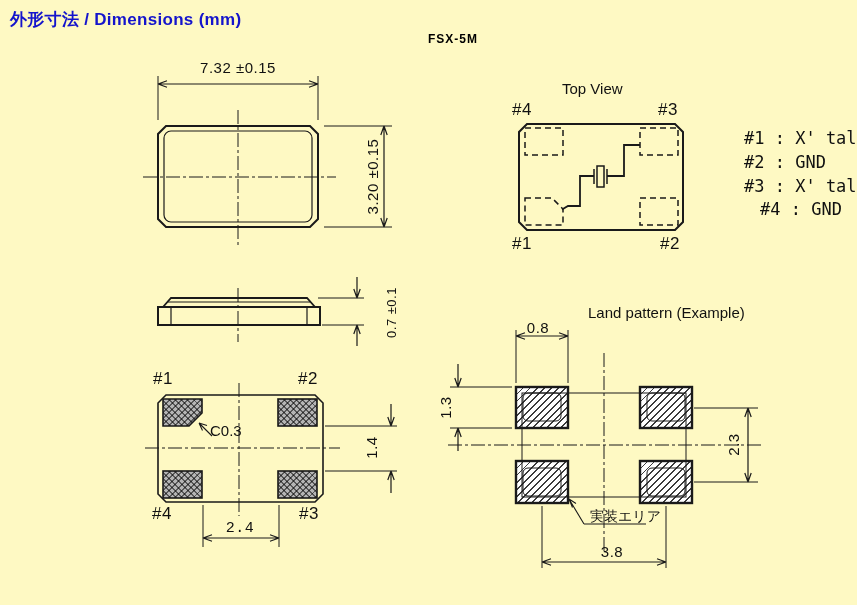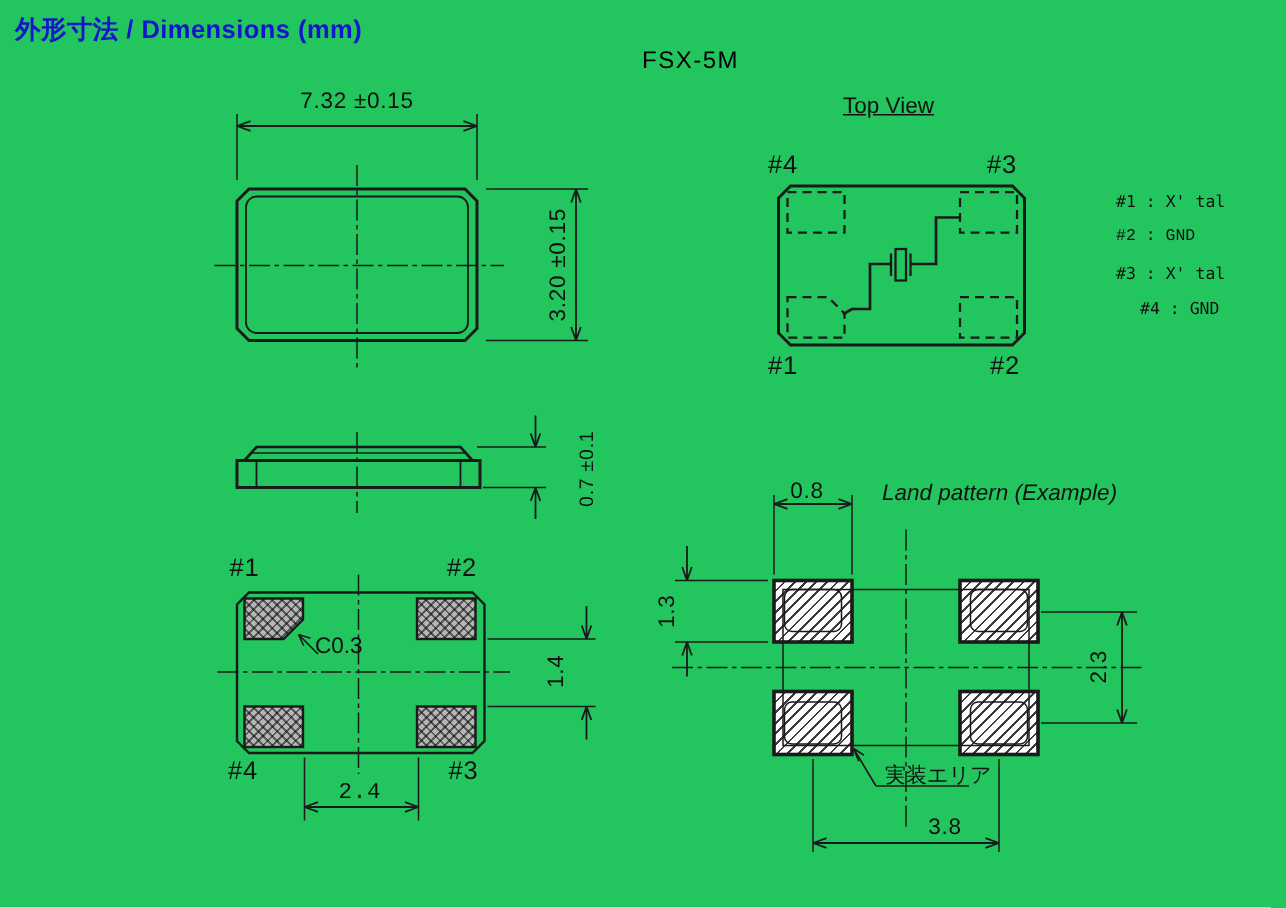--- a/index.html
+++ b/index.html
@@ -3,7 +3,7 @@
 <meta charset="utf-8">
 <style>
   html,body{margin:0;padding:0;background:#fff;}
-  #canvas{position:relative;width:857px;height:605px;background:#22c55e;overflow:hidden;
+  #canvas{position:relative;width:857px;height:605px;background:#fef9c3;overflow:hidden;
           font-family:"Liberation Sans",sans-serif;color:#111;}
   .txt{position:absolute;white-space:nowrap;color:#111;}
   .hdr{font-size:17px;font-weight:bold;color:var(--title-blue,#1414cc);letter-spacing:.3px;}

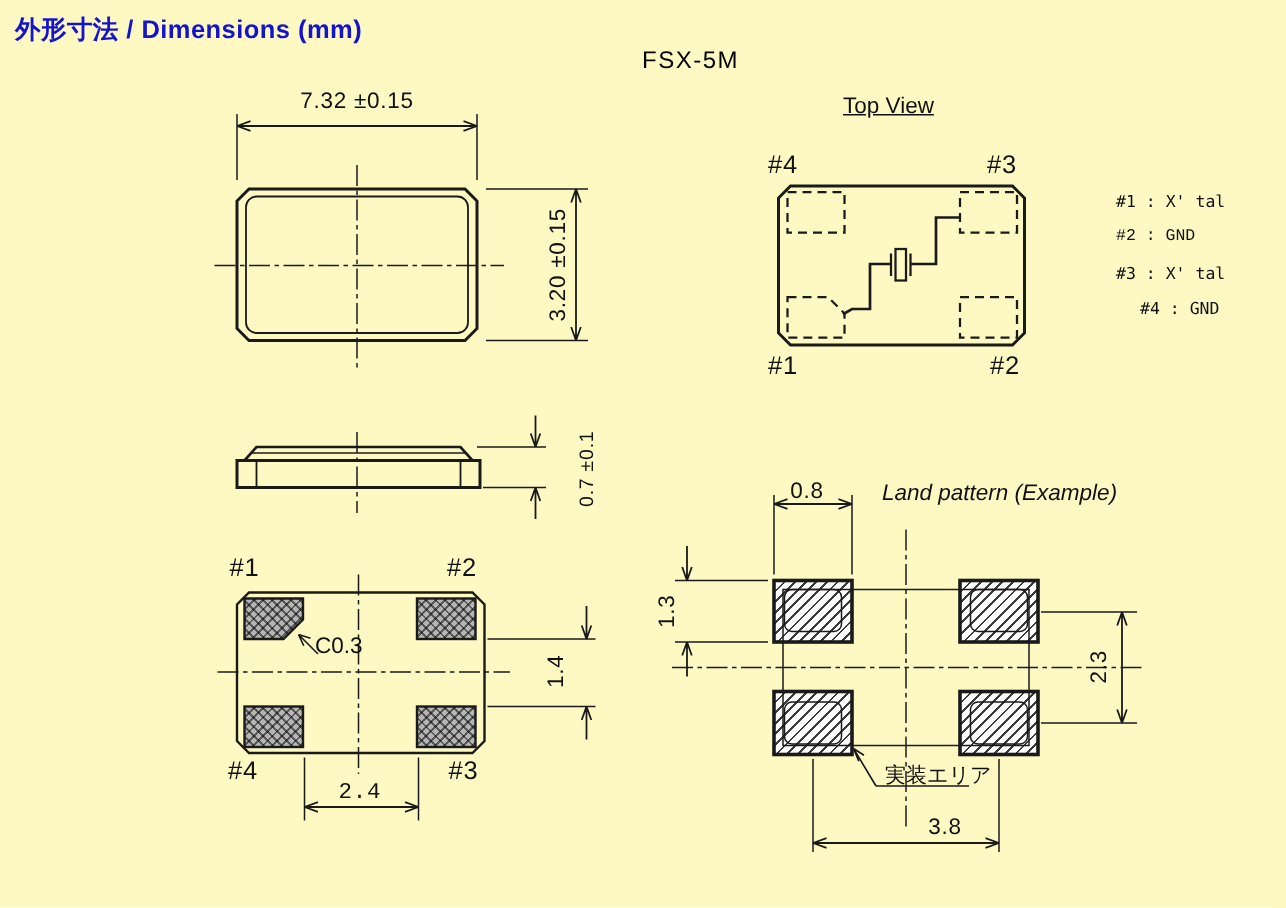--- a/index.html
+++ b/index.html
@@ -7,7 +7,7 @@
           font-family:"Liberation Sans",sans-serif;color:#111;}
   .txt{position:absolute;white-space:nowrap;color:#111;}
   .hdr{font-size:17px;font-weight:bold;color:var(--title-blue,#1414cc);letter-spacing:.3px;}
-  .part{font-size:16px;font-weight:normal;letter-spacing:1px;color:#000;}
+  .part{font-size:12px;font-weight:bold;letter-spacing:1px;color:#000;}
   .lbl{font-size:15px;color:#111;}
   .padlbl{font-size:17px;font-weight:500;color:#111;letter-spacing:.5px;}
   .dim{font-size:15px;color:#111;letter-spacing:.5px;text-align:center;}

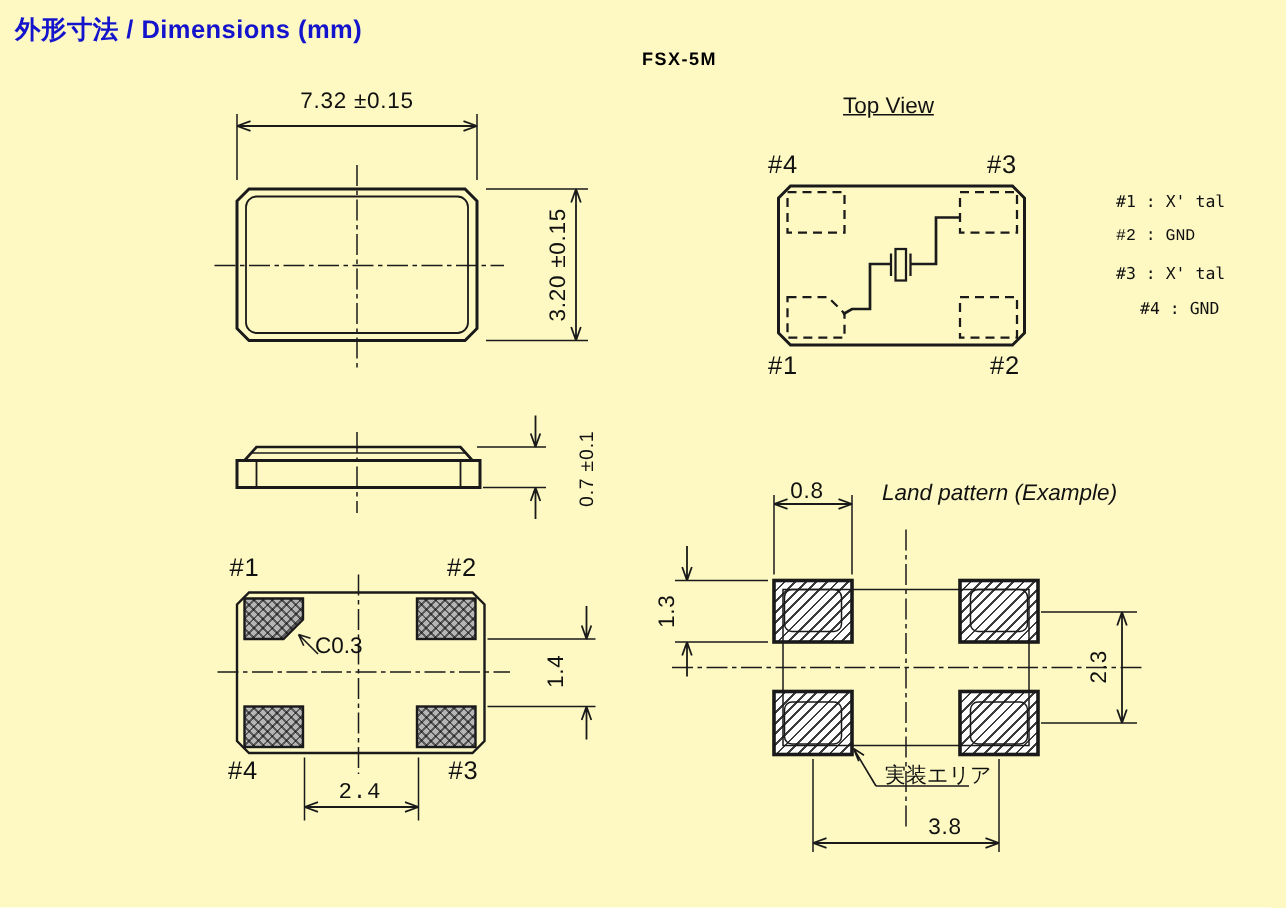--- a/index.html
+++ b/index.html
@@ -128,7 +128,7 @@
   <div class="txt dim" style="left:218px;top:520px;width:44px;font-family:Liberation Mono, monospace;">2.4</div>
   <div class="txt dim vdim" style="left:356px;top:439px;width:30px;">1.4</div>
 
-  <div class="txt lbl" style="left:562px;top:62px;text-decoration:underline;">Top View</div>
+  <div class="txt lbl" style="left:562px;top:80px;">Top View</div>
   <div class="txt padlbl" style="left:512px;top:100px;">#4</div>
   <div class="txt padlbl" style="left:658px;top:100px;">#3</div>
   <div class="txt padlbl" style="left:512px;top:234px;">#1</div>

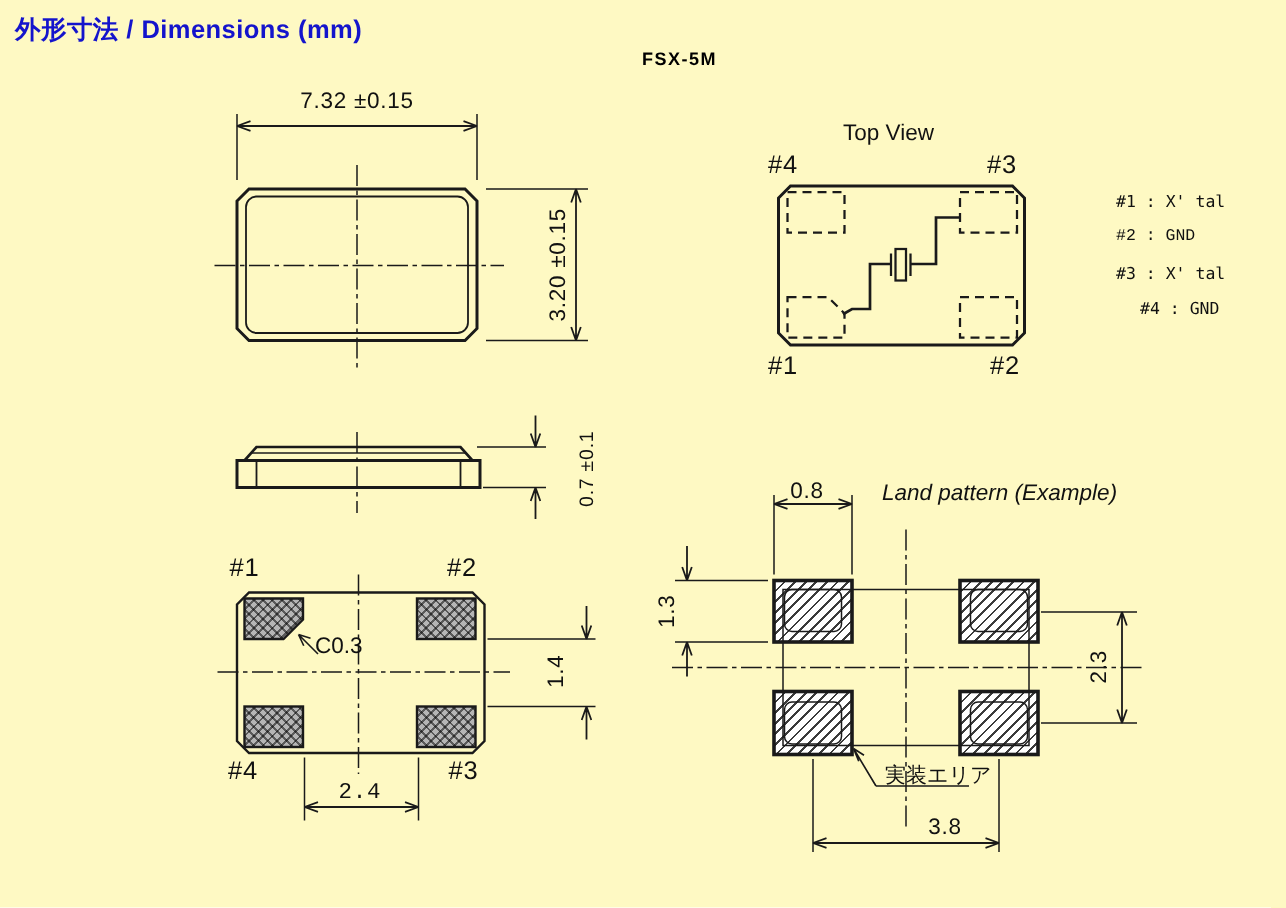--- a/index.html
+++ b/index.html
@@ -12,7 +12,7 @@
   .padlbl{font-size:17px;font-weight:500;color:#111;letter-spacing:.5px;}
   .dim{font-size:15px;color:#111;letter-spacing:.5px;text-align:center;}
   .vdim{transform:rotate(-90deg);transform-origin:center;}
-  .mono{font-family:"DejaVu Sans Mono",monospace;font-size:11px;color:#111;}
+  .mono{font-family:"DejaVu Sans Mono",monospace;font-size:17px;color:#111;}
   .jp{font-size:14px;color:#111;}
   
   .xpad{position:absolute;background-color:#b5b5b5;

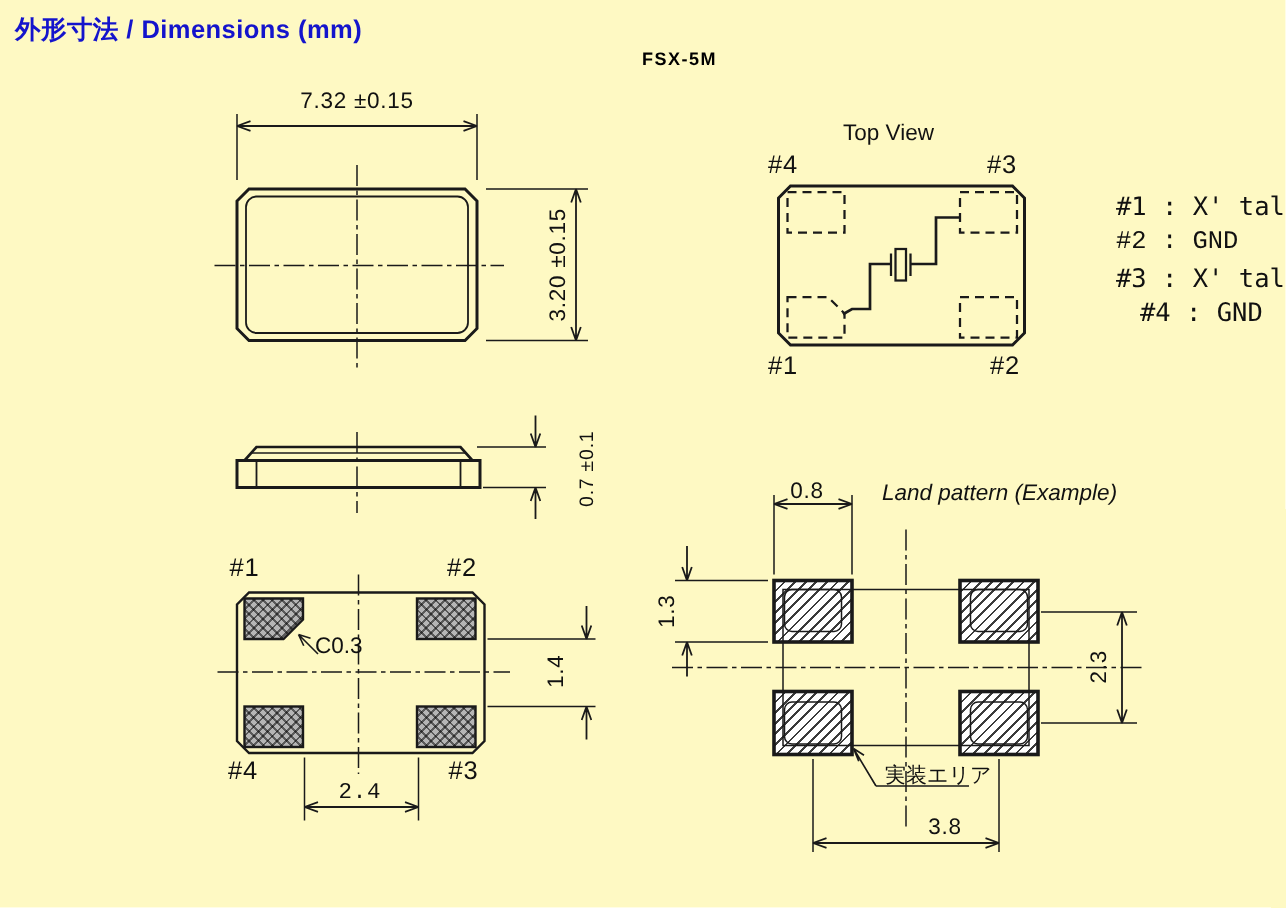--- a/index.html
+++ b/index.html
@@ -135,7 +135,7 @@
   <div class="txt padlbl" style="left:660px;top:234px;">#2</div>
 
   <div class="txt mono" style="left:744px;top:128px;">#1 : X' tal</div>
-  <div class="txt mono" style="left:744px;top:152px;font-family:Liberation Mono, monospace;">#2 : GND</div>
+  <div class="txt mono" style="left:744px;top:152px;">#2 : GND</div>
   <div class="txt mono" style="left:744px;top:176px;text-align:center;">#3 : X' tal</div>
   <div class="txt mono" style="left:744px;top:199px;margin-left:16px;">#4 : GND</div>
 

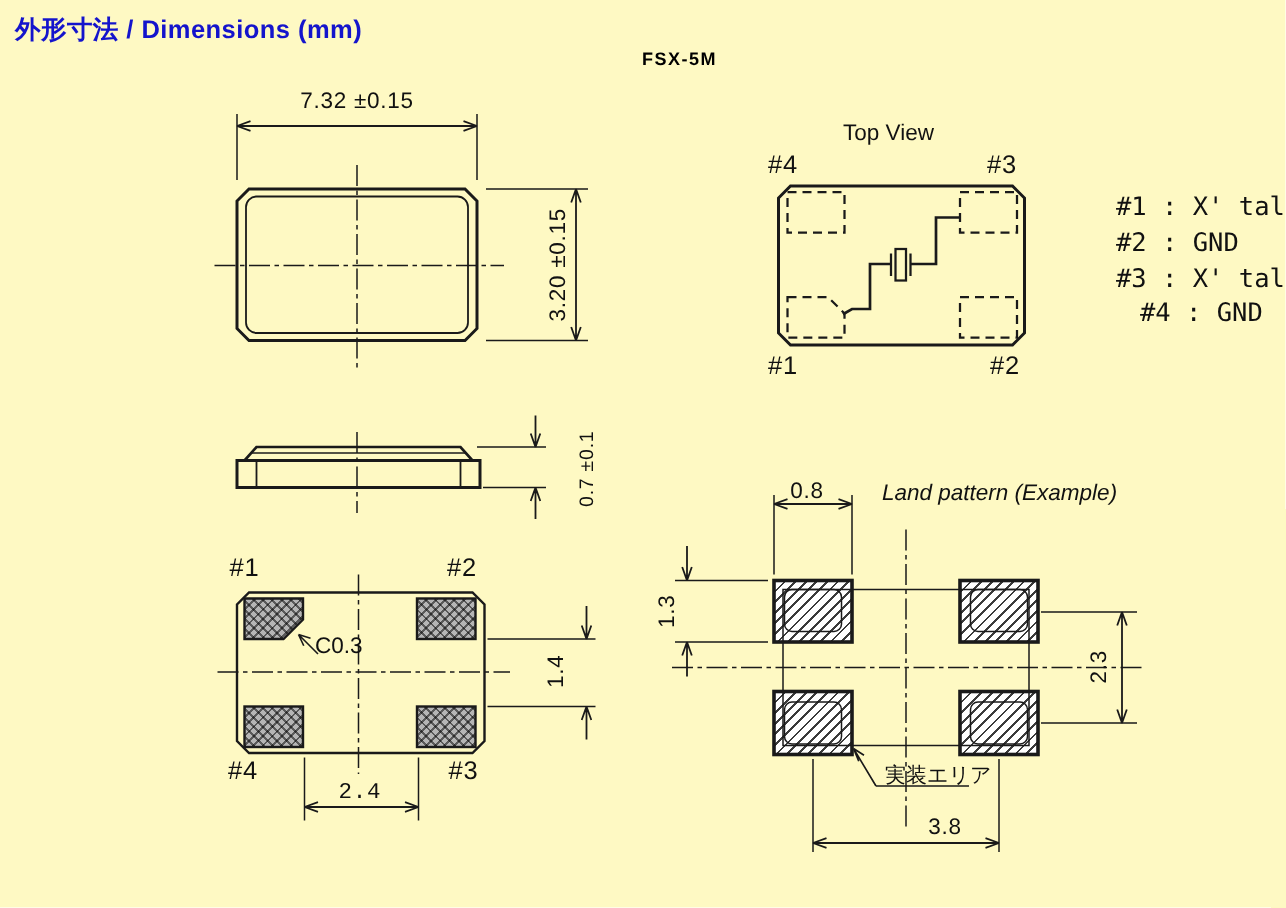--- a/index.html
+++ b/index.html
@@ -140,7 +140,7 @@
   <div class="txt mono" style="left:744px;top:199px;margin-left:16px;">#4 : GND</div>
 
 
-  <div class="txt lbl" style="left:588px;top:320px;font-style:italic;">Land pattern (Example)</div>
+  <div class="txt lbl" style="left:588px;top:304px;">Land pattern (Example)</div>
   <div class="txt dim" style="left:518px;top:319px;width:40px;">0.8</div>
   <div class="txt dim vdim" style="left:430px;top:399px;width:30px;">1.3</div>
   <div class="txt dim vdim" style="left:718px;top:436px;width:30px;">2.3</div>

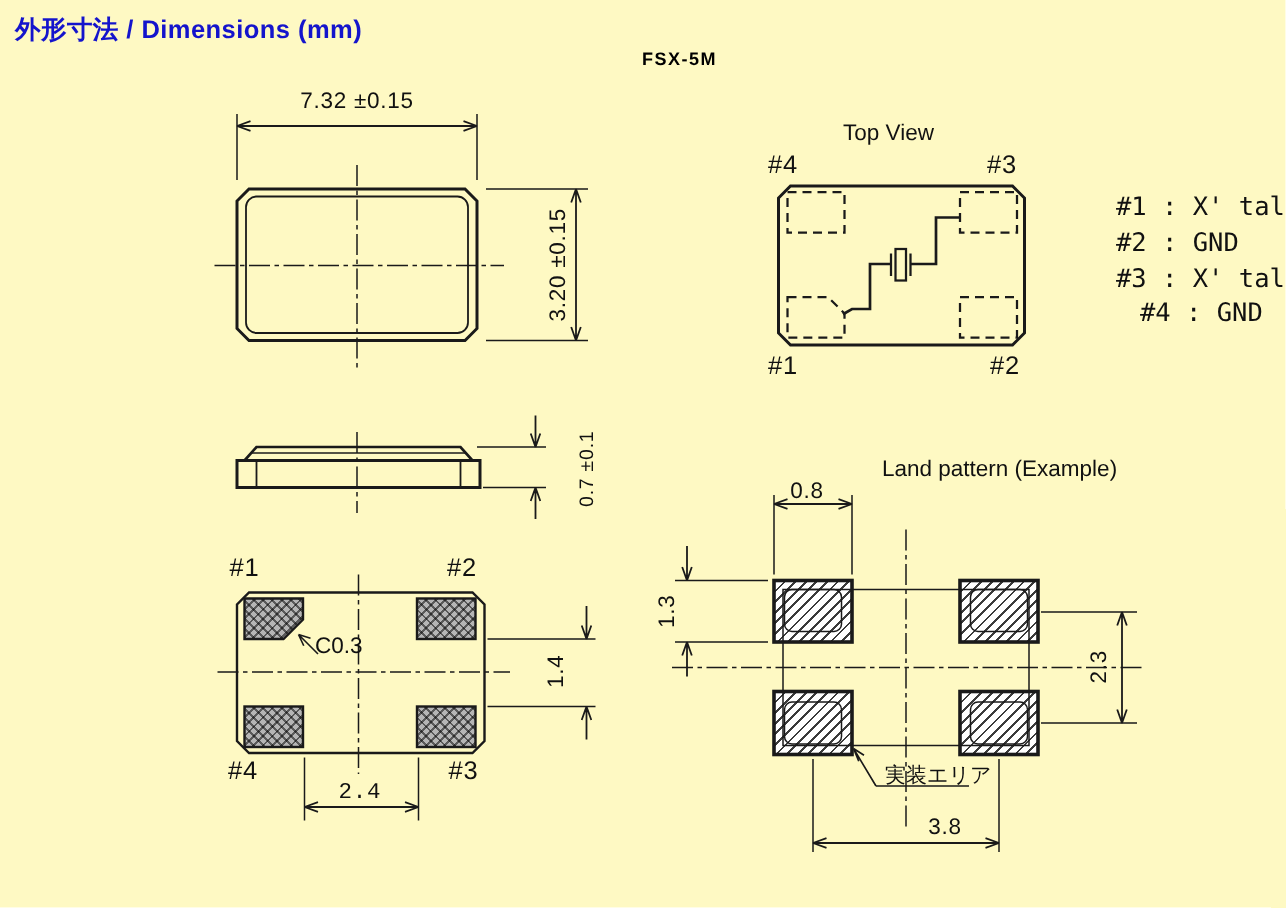--- a/index.html
+++ b/index.html
@@ -144,7 +144,7 @@
   <div class="txt dim" style="left:518px;top:319px;width:40px;">0.8</div>
   <div class="txt dim vdim" style="left:430px;top:399px;width:30px;">1.3</div>
   <div class="txt dim vdim" style="left:718px;top:436px;width:30px;">2.3</div>
-  <div class="txt dim" style="left:610px;top:543px;width:40px;">3.8</div>
+  <div class="txt dim" style="left:592px;top:543px;width:40px;">3.8</div>
   <div class="txt jp" style="left:590px;top:508px;">実装エリア</div>
 
 </div>

